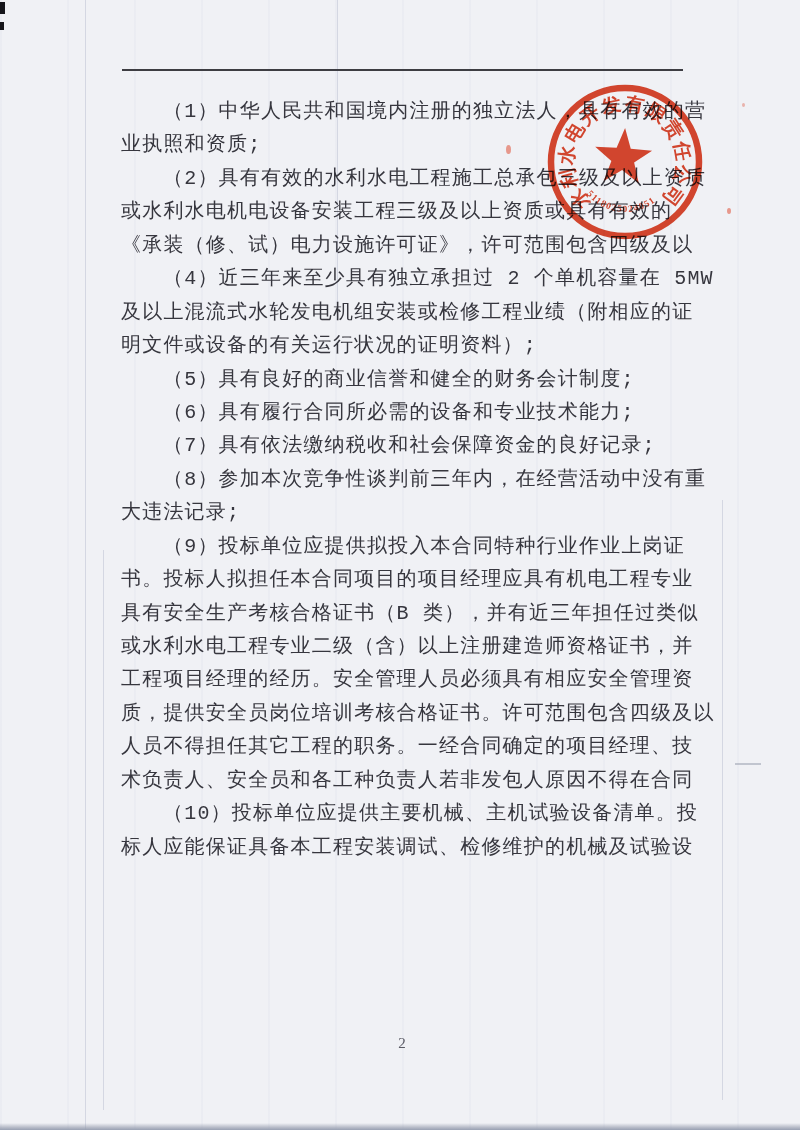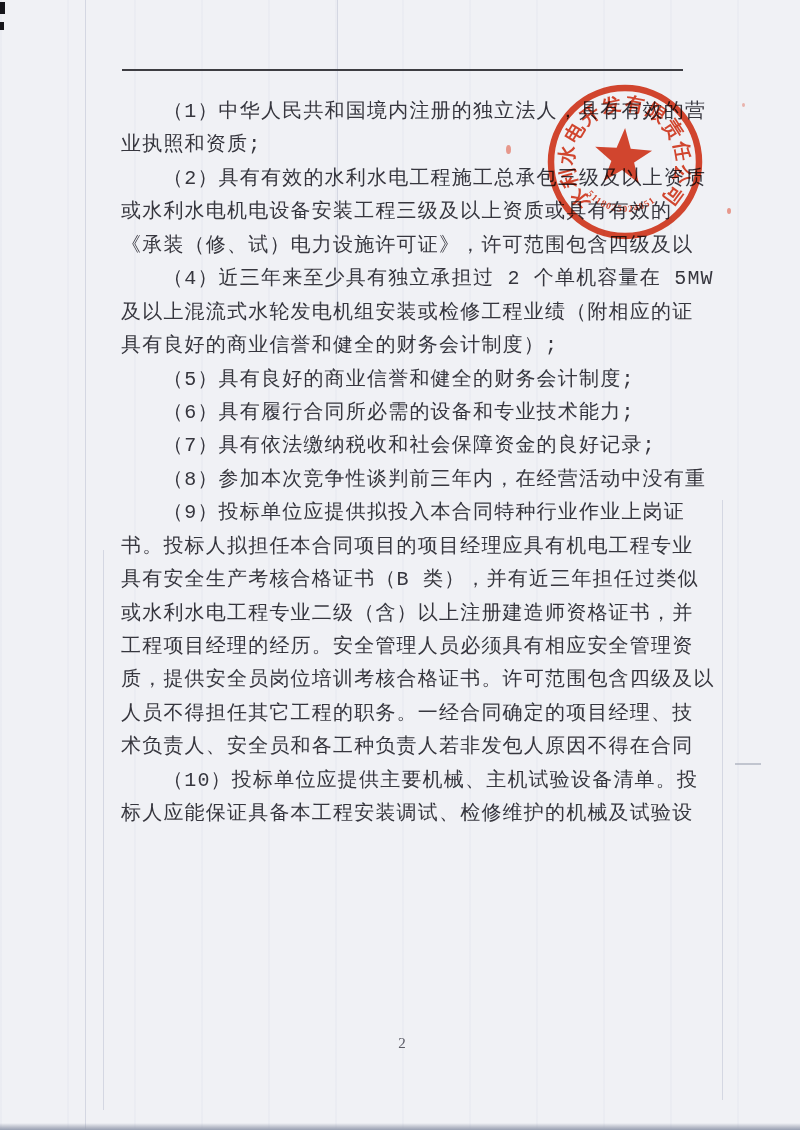--- a/index.html
+++ b/index.html
@@ -79,7 +79,7 @@
       <div class="line">《承装（修、试）电力设施许可证》，许可范围包含四级及以</div>
       <div class="line indent">（4）近三年来至少具有独立承担过 2 个单机容量在 5MW</div>
       <div class="line">及以上混流式水轮发电机组安装或检修工程业绩（附相应的证</div>
-      <div class="line">具有良好的商业信誉和健全的财务会计制度）;</div>
+      <div class="line">明文件或设备的有关运行状况的证明资料）;</div>
       <div class="line indent">（5）具有良好的商业信誉和健全的财务会计制度;</div>
       <div class="line indent">（6）具有履行合同所必需的设备和专业技术能力;</div>
       <div class="line indent">（7）具有依法缴纳税收和社会保障资金的良好记录;</div>

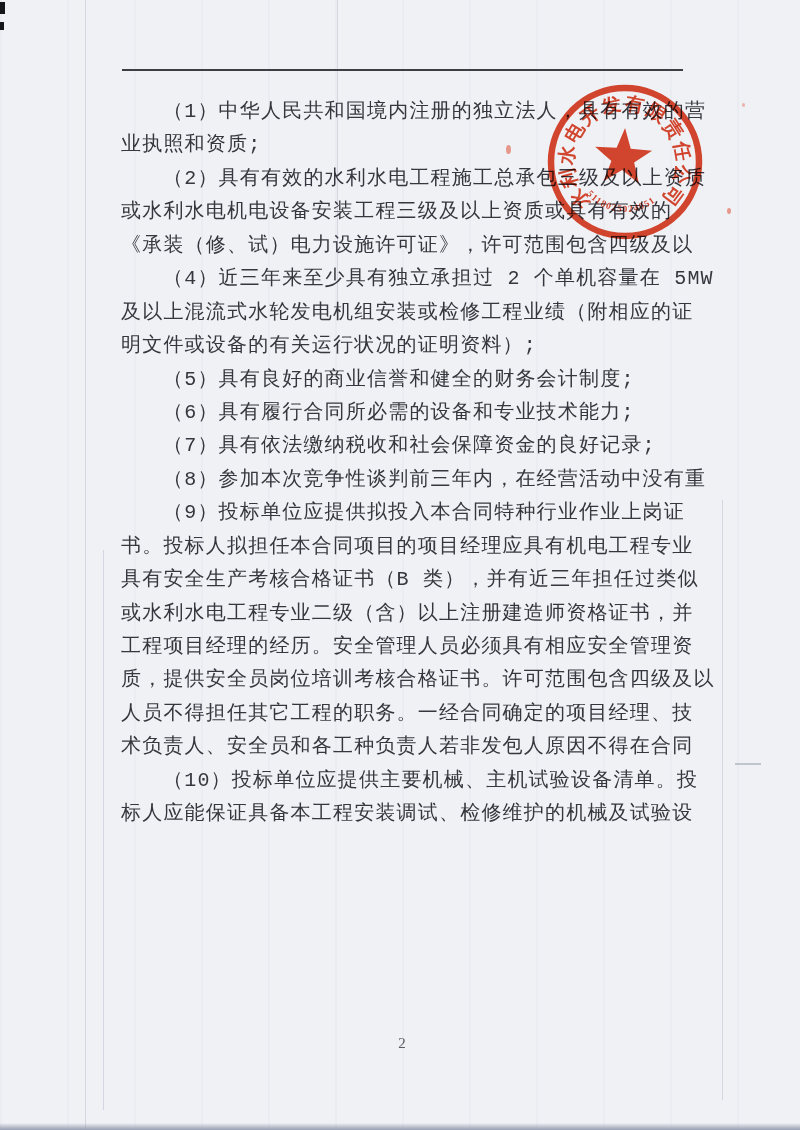--- a/index.html
+++ b/index.html
@@ -84,6 +84,7 @@
       <div class="line indent">（6）具有履行合同所必需的设备和专业技术能力;</div>
       <div class="line indent">（7）具有依法缴纳税收和社会保障资金的良好记录;</div>
       <div class="line indent">（8）参加本次竞争性谈判前三年内，在经营活动中没有重</div>
+      <div class="line">大违法记录;</div>
       <div class="line indent">（9）投标单位应提供拟投入本合同特种行业作业上岗证</div>
       <div class="line">书。投标人拟担任本合同项目的项目经理应具有机电工程专业</div>
       <div class="line">具有安全生产考核合格证书（B 类），并有近三年担任过类似</div>

